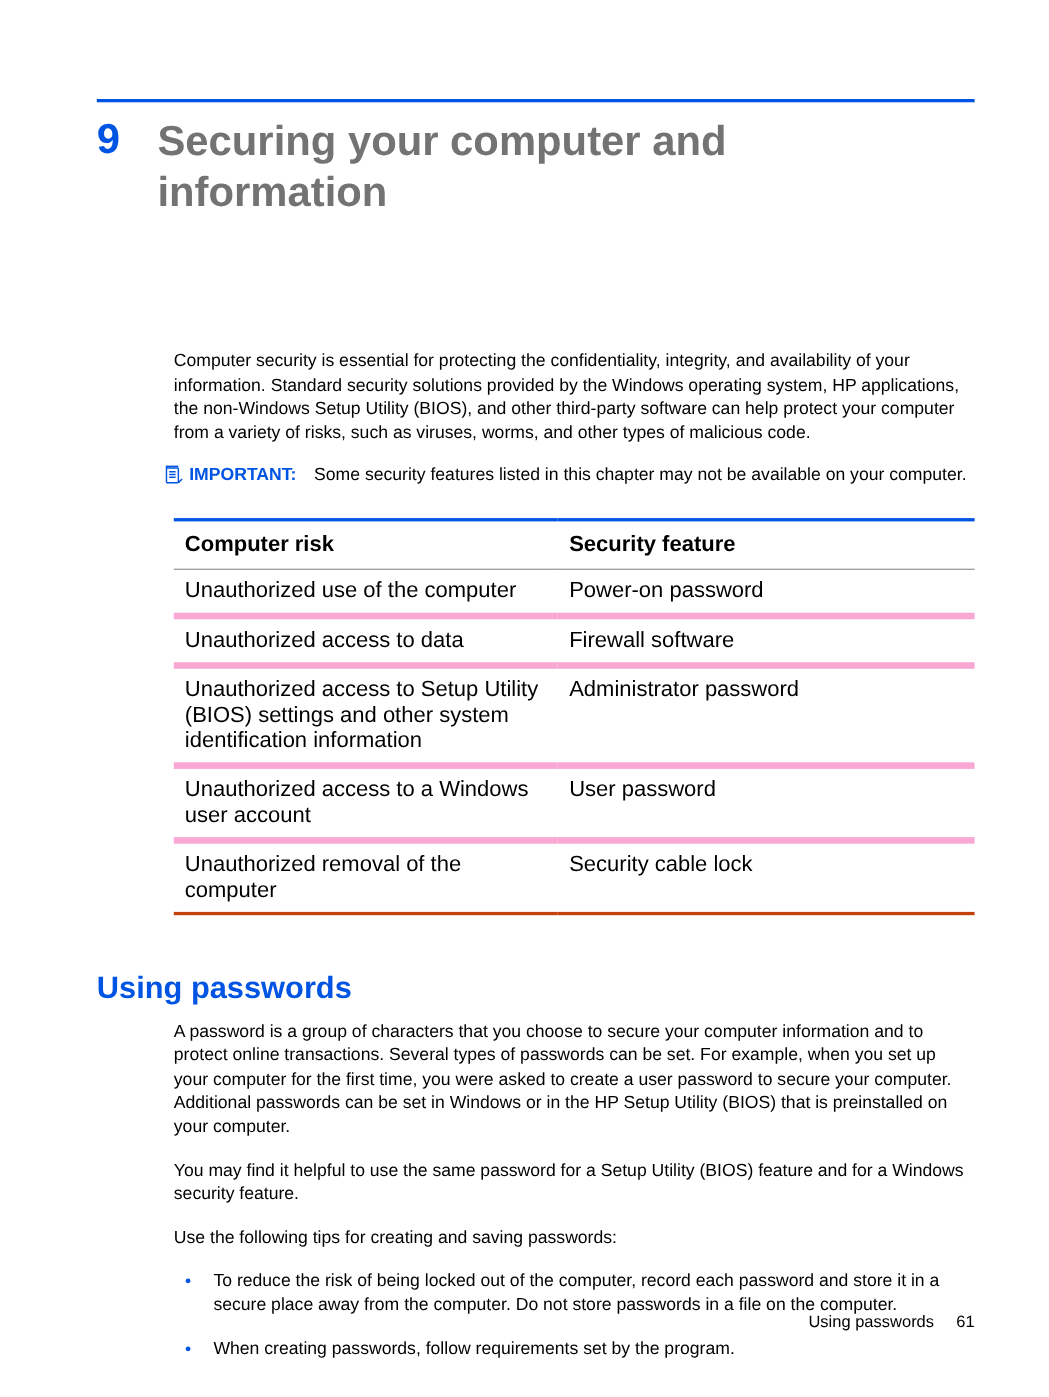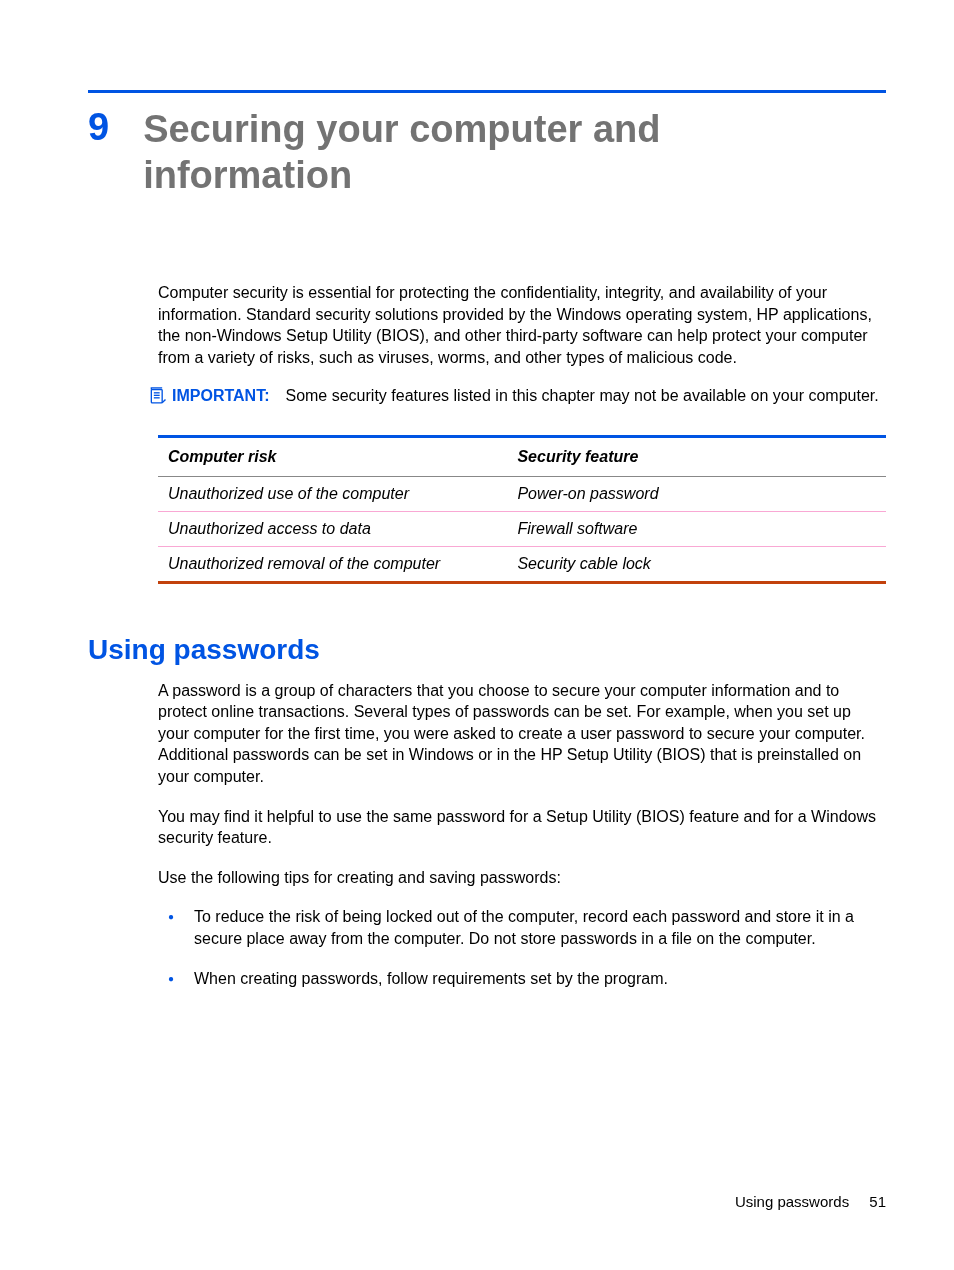--- a/index.html
+++ b/index.html
@@ -9,7 +9,7 @@
   .chapter-head { display: flex; align-items: flex-start; gap: 34px; }
   .chapter-num { color: #0054e3; font-size: 38px; font-weight: bold; line-height: 1.1; }
   .chapter-title { color: #737373; font-size: 38px; font-weight: bold; line-height: 1.2; max-width: 720px; }
-  .body-block { margin-left: 70px; margin-top: 84px; }
+  .body-block { margin-left: 70px; margin-top: 120px; }
   .para { font-size: 16px; line-height: 1.35; margin-bottom: 18px; }
   .note-row { display: flex; align-items: flex-start; gap: 4px; margin-left: 60px; margin-top: 16px; }
   .note-icon { width: 20px; height: 20px; }

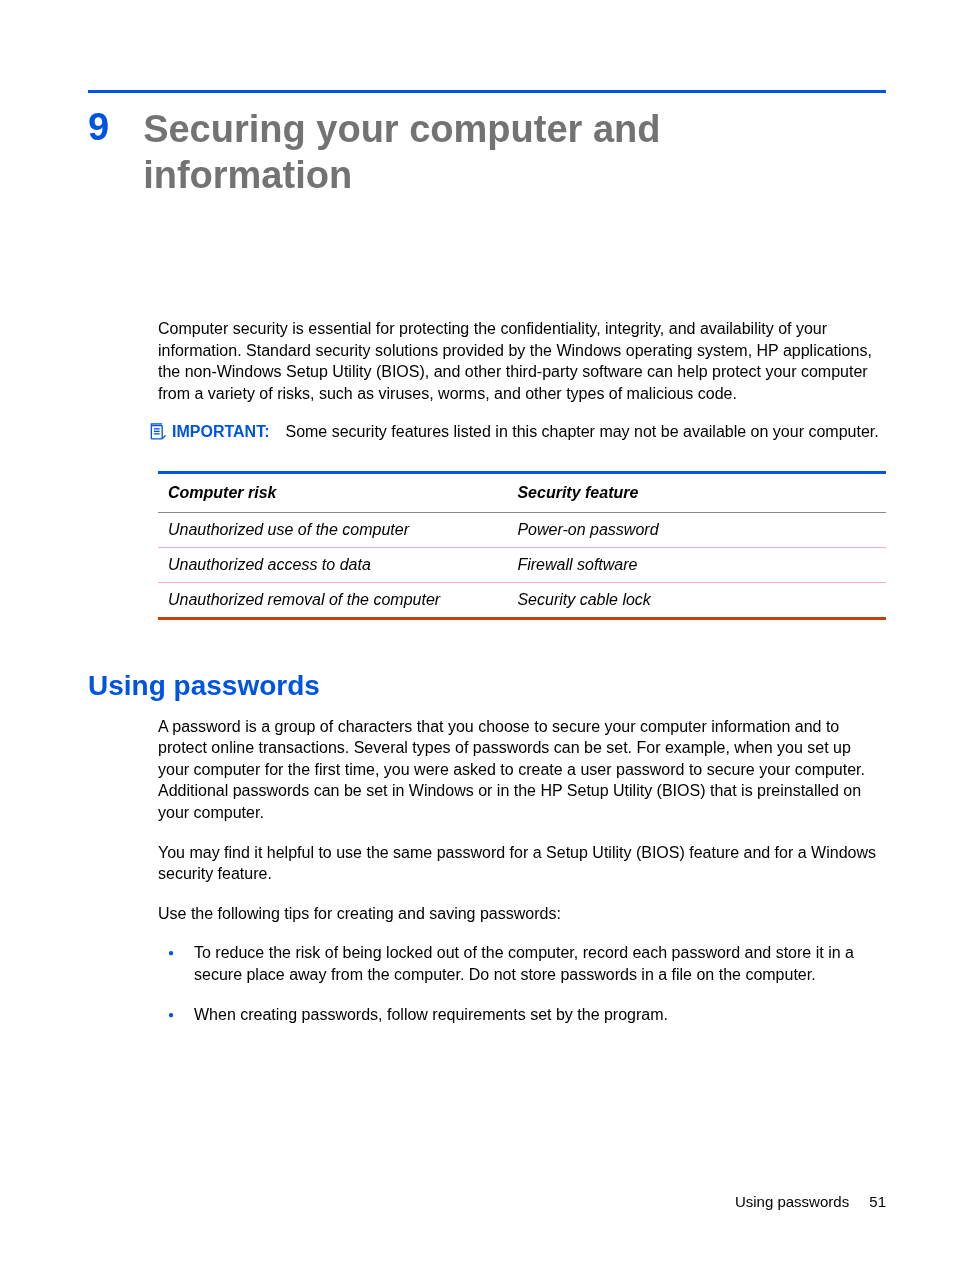--- a/index.html
+++ b/index.html
@@ -17,7 +17,7 @@
   .note-label { color: #0054e3; font-weight: bold; font-size: 16px; }
   .note-text { font-size: 16px; margin-left: 12px; }
   .table-wrap { margin-left: 70px; margin-top: 28px; }
-  table.sectable { width: 100%; border-collapse: collapse; font-size: 16px; font-style: italic; }
+  table.sectable { width: 100%; border-collapse: collapse; font-size: 20px; }
   table.sectable thead tr { border-top: 3px solid #0054e3; border-bottom: 1px solid #888; }
   table.sectable th { text-align: left; font-weight: bold; padding: 10px 10px; }
   table.sectable tbody td { padding: 8px 10px; border-bottom: 1px solid #f9a8d4; vertical-align: top; }

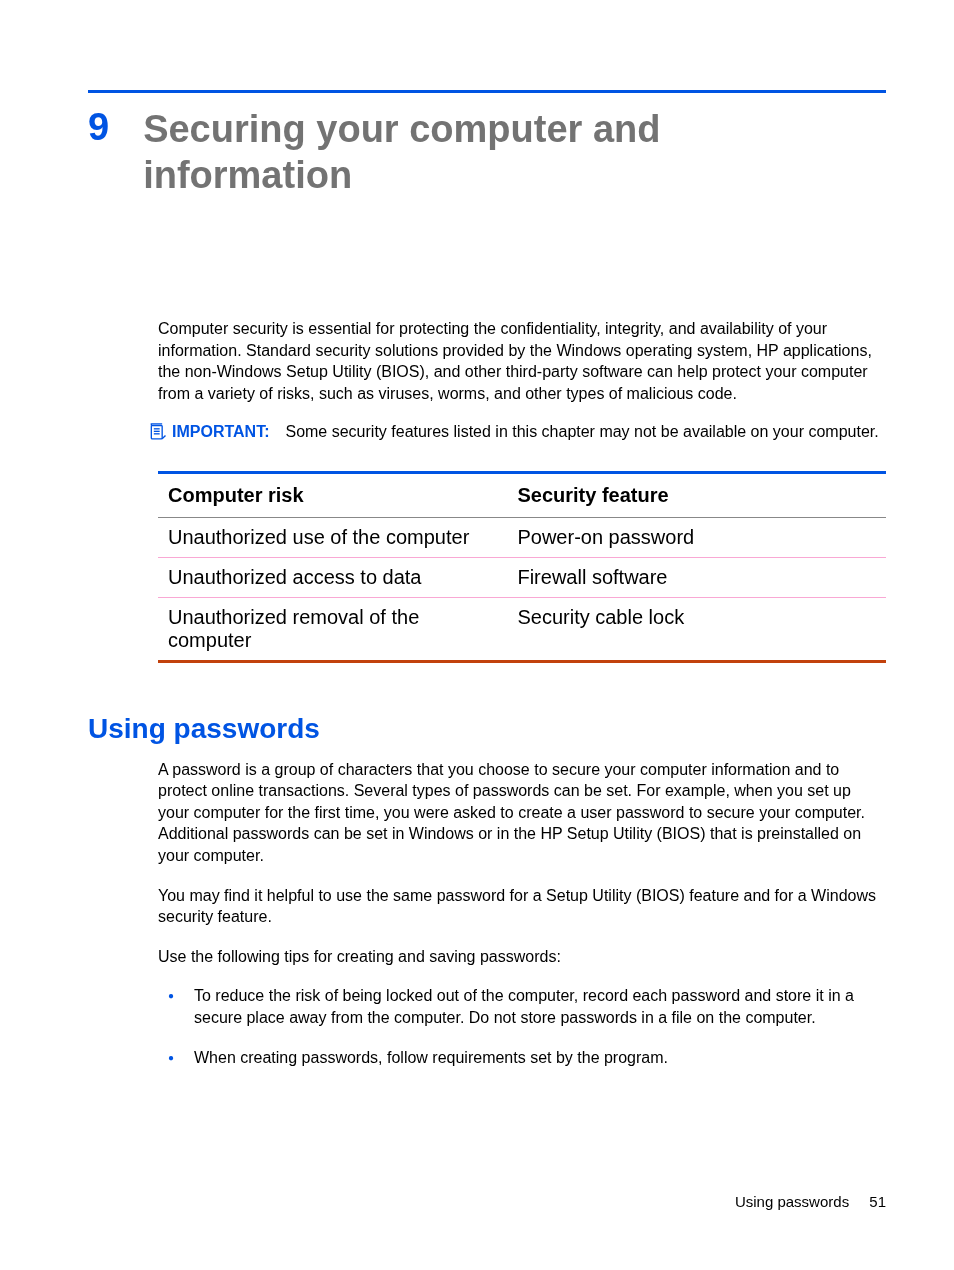--- a/index.html
+++ b/index.html
@@ -20,7 +20,7 @@
   table.sectable { width: 100%; border-collapse: collapse; font-size: 20px; }
   table.sectable thead tr { border-top: 3px solid #0054e3; border-bottom: 1px solid #888; }
   table.sectable th { text-align: left; font-weight: bold; padding: 10px 10px; }
-  table.sectable tbody td { padding: 8px 10px; border-bottom: 1px solid #f9a8d4; vertical-align: top; }
+  table.sectable tbody td { padding: 8px 10px; border-bottom: 6px solid #f9a8d4; vertical-align: top; }
   table.sectable tbody tr:last-child td { border-bottom: 3px solid #c2410c; }
   .col-risk { width: 48%; }
   .section-h2 { color: #0054e3; font-size: 28px; font-weight: bold; margin-top: 50px; margin-bottom: 14px; }

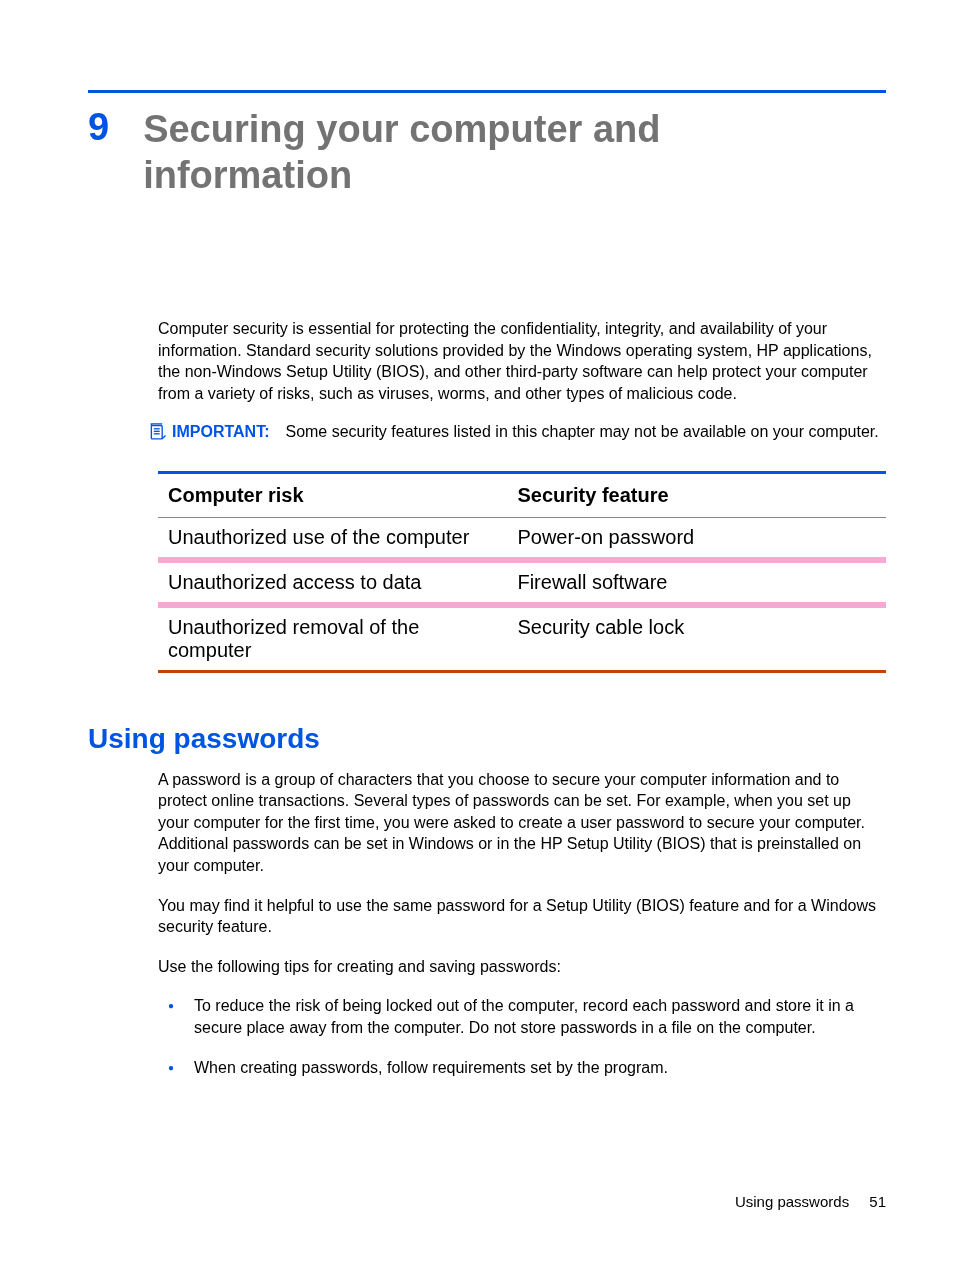--- a/index.html
+++ b/index.html
@@ -79,6 +79,10 @@
           <td>Firewall software</td>
         </tr>
         <tr>
+          <td>Unauthorized access to Setup Utility (BIOS) settings and other system identification information</td>
+          <td>Administrator password</td>
+        </tr>
+        <tr>
           <td>Unauthorized removal of the computer</td>
           <td>Security cable lock</td>
         </tr>

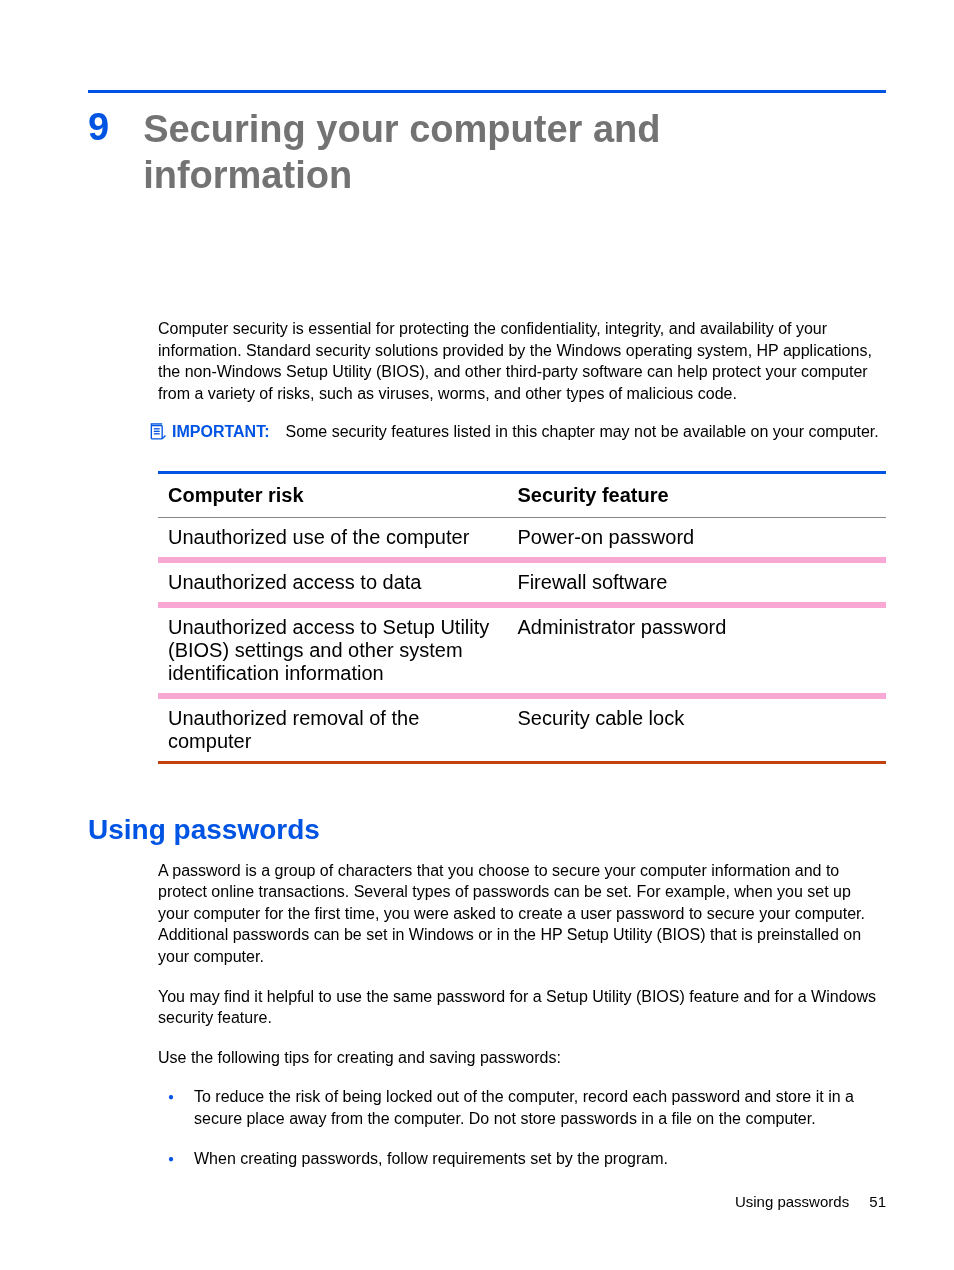--- a/index.html
+++ b/index.html
@@ -83,6 +83,10 @@
           <td>Administrator password</td>
         </tr>
         <tr>
+          <td>Unauthorized access to a Windows user account</td>
+          <td>User password</td>
+        </tr>
+        <tr>
           <td>Unauthorized removal of the computer</td>
           <td>Security cable lock</td>
         </tr>

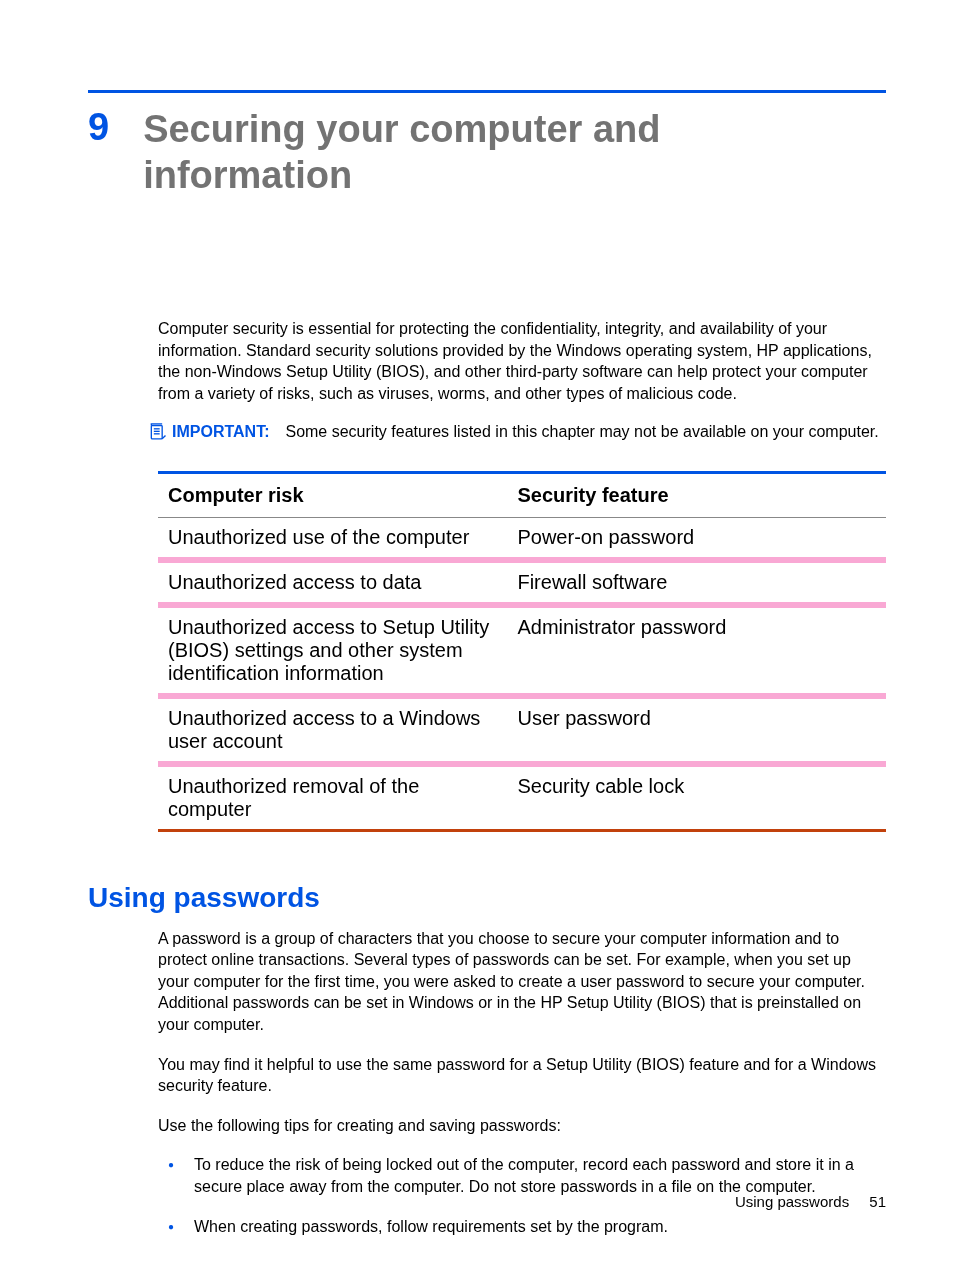--- a/index.html
+++ b/index.html
@@ -108,7 +108,7 @@
 
   <div class="footer">
     <span>Using passwords</span>
-    <span class="footer-page">51</span>
+    <span class="footer-page">61</span>
   </div>
 </div>
 

